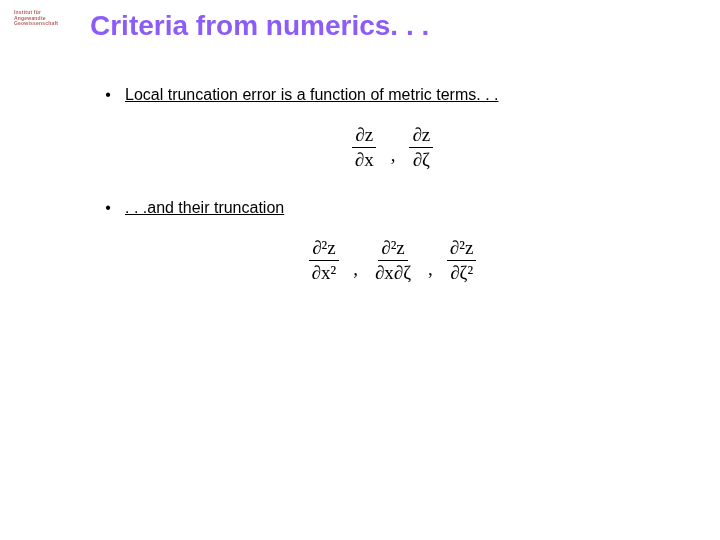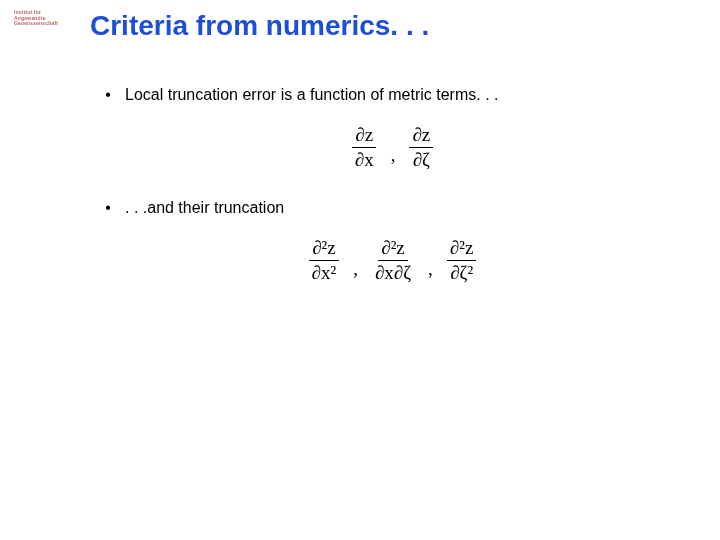--- a/index.html
+++ b/index.html
@@ -35,7 +35,7 @@
     left: 90px;
     font-size: 28px;
     font-weight: 700;
-    color: #1d4ed8;
+    color: #8b5cf6;
   }
   .bullets {
     position: absolute;

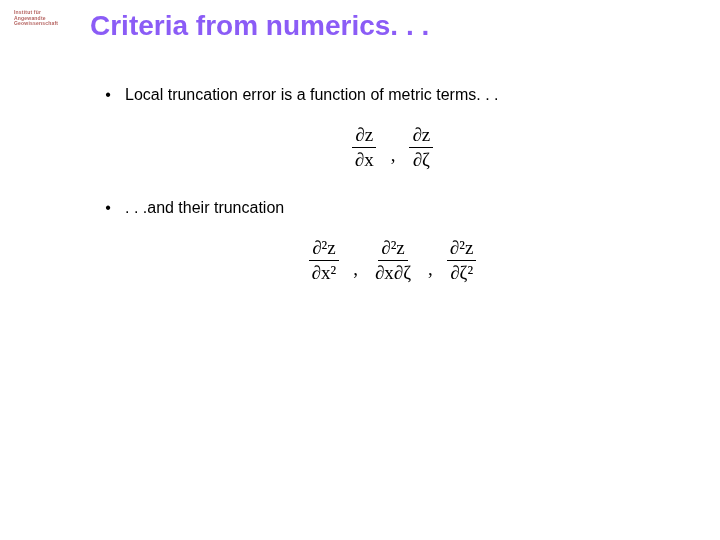--- a/index.html
+++ b/index.html
@@ -59,6 +59,7 @@
   }
   .bullet-text {
     line-height: 1.3;
+    text-decoration: underline;
   }
   .eq-block {
     margin: 6px 0 28px 0;

